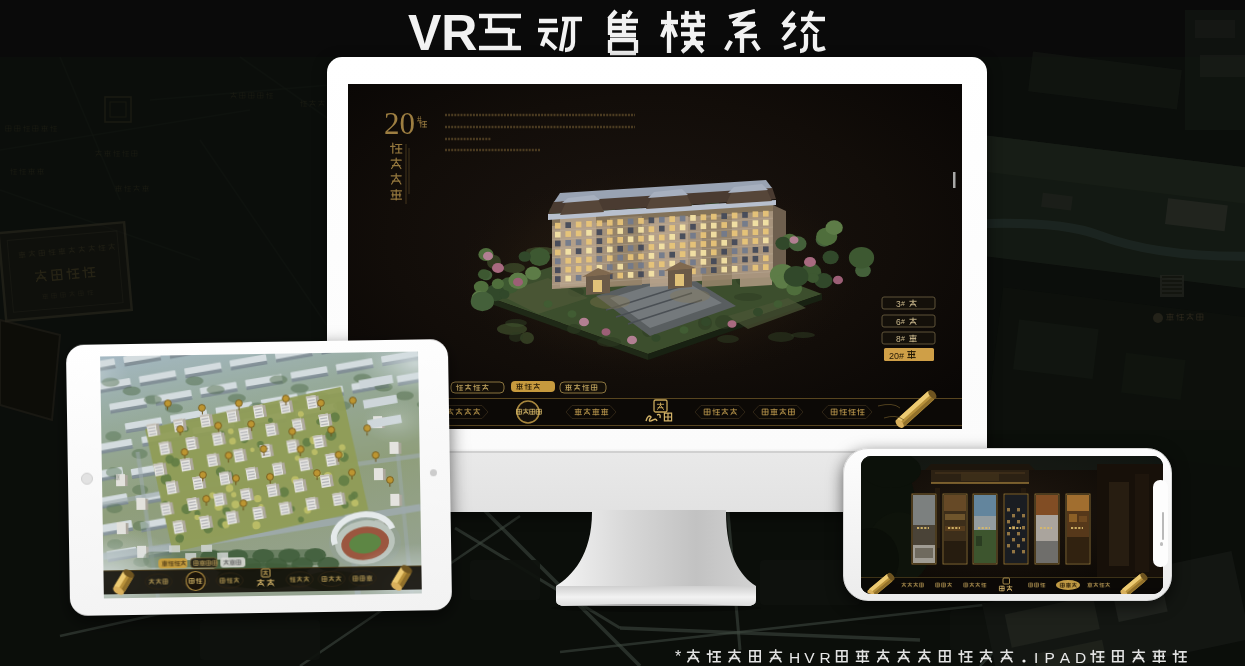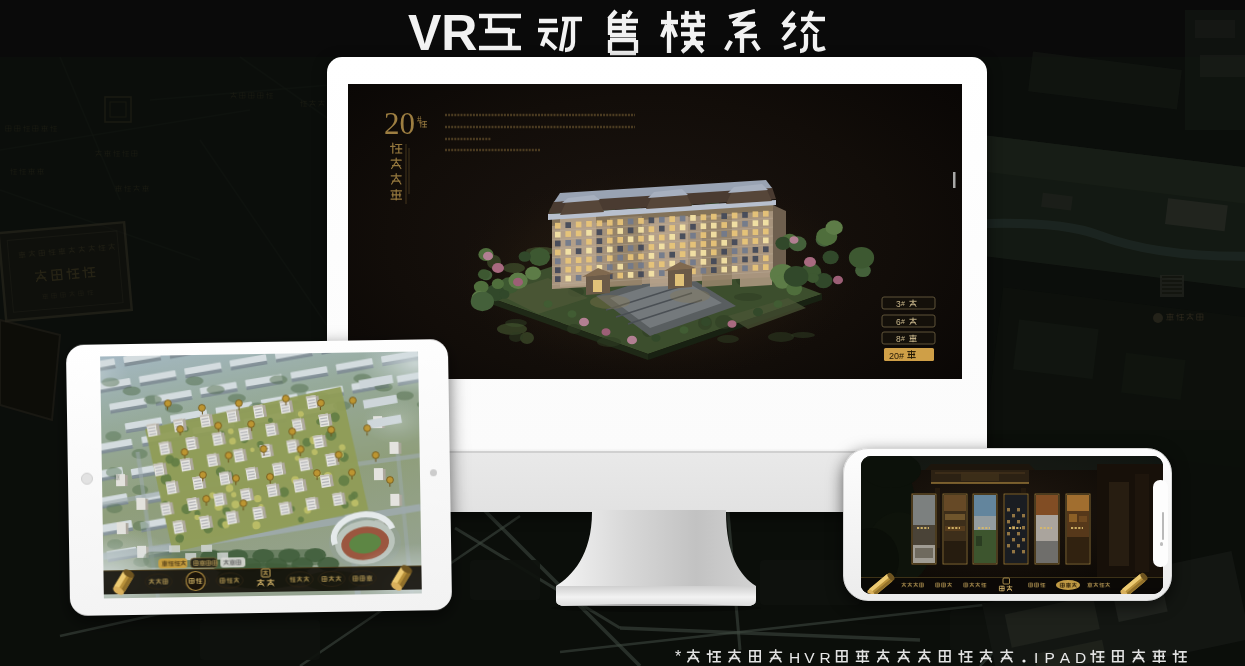--- a/index.html
+++ b/index.html
@@ -133,7 +133,7 @@
     </svg>
     <div class="abs" style="left:327px;top:57px;width:660px;height:455px;background:linear-gradient(#ffffff 0%,#fbfbfb 86%,#e9e9e9 87%,#e2e2e2 100%);border-radius:15px;box-shadow:0 4px 14px rgba(0,0,0,0.55)">
       <div class="abs" style="left:0px;top:394px;width:660px;height:2px;background:#d0d0d0"></div>
-      <div class="abs" style="left:21px;top:27px;width:614px;height:295px;background:#0a0705;overflow:hidden">
+      <div class="abs" style="left:21px;top:27px;width:614px;height:345px;background:#0a0705;overflow:hidden">
         <svg width="614" height="347" viewBox="0 0 614 347" style="position:absolute;left:0;top:0">
           <defs>
             <radialGradient id="scrbg" cx="48%" cy="45%" r="75%">

